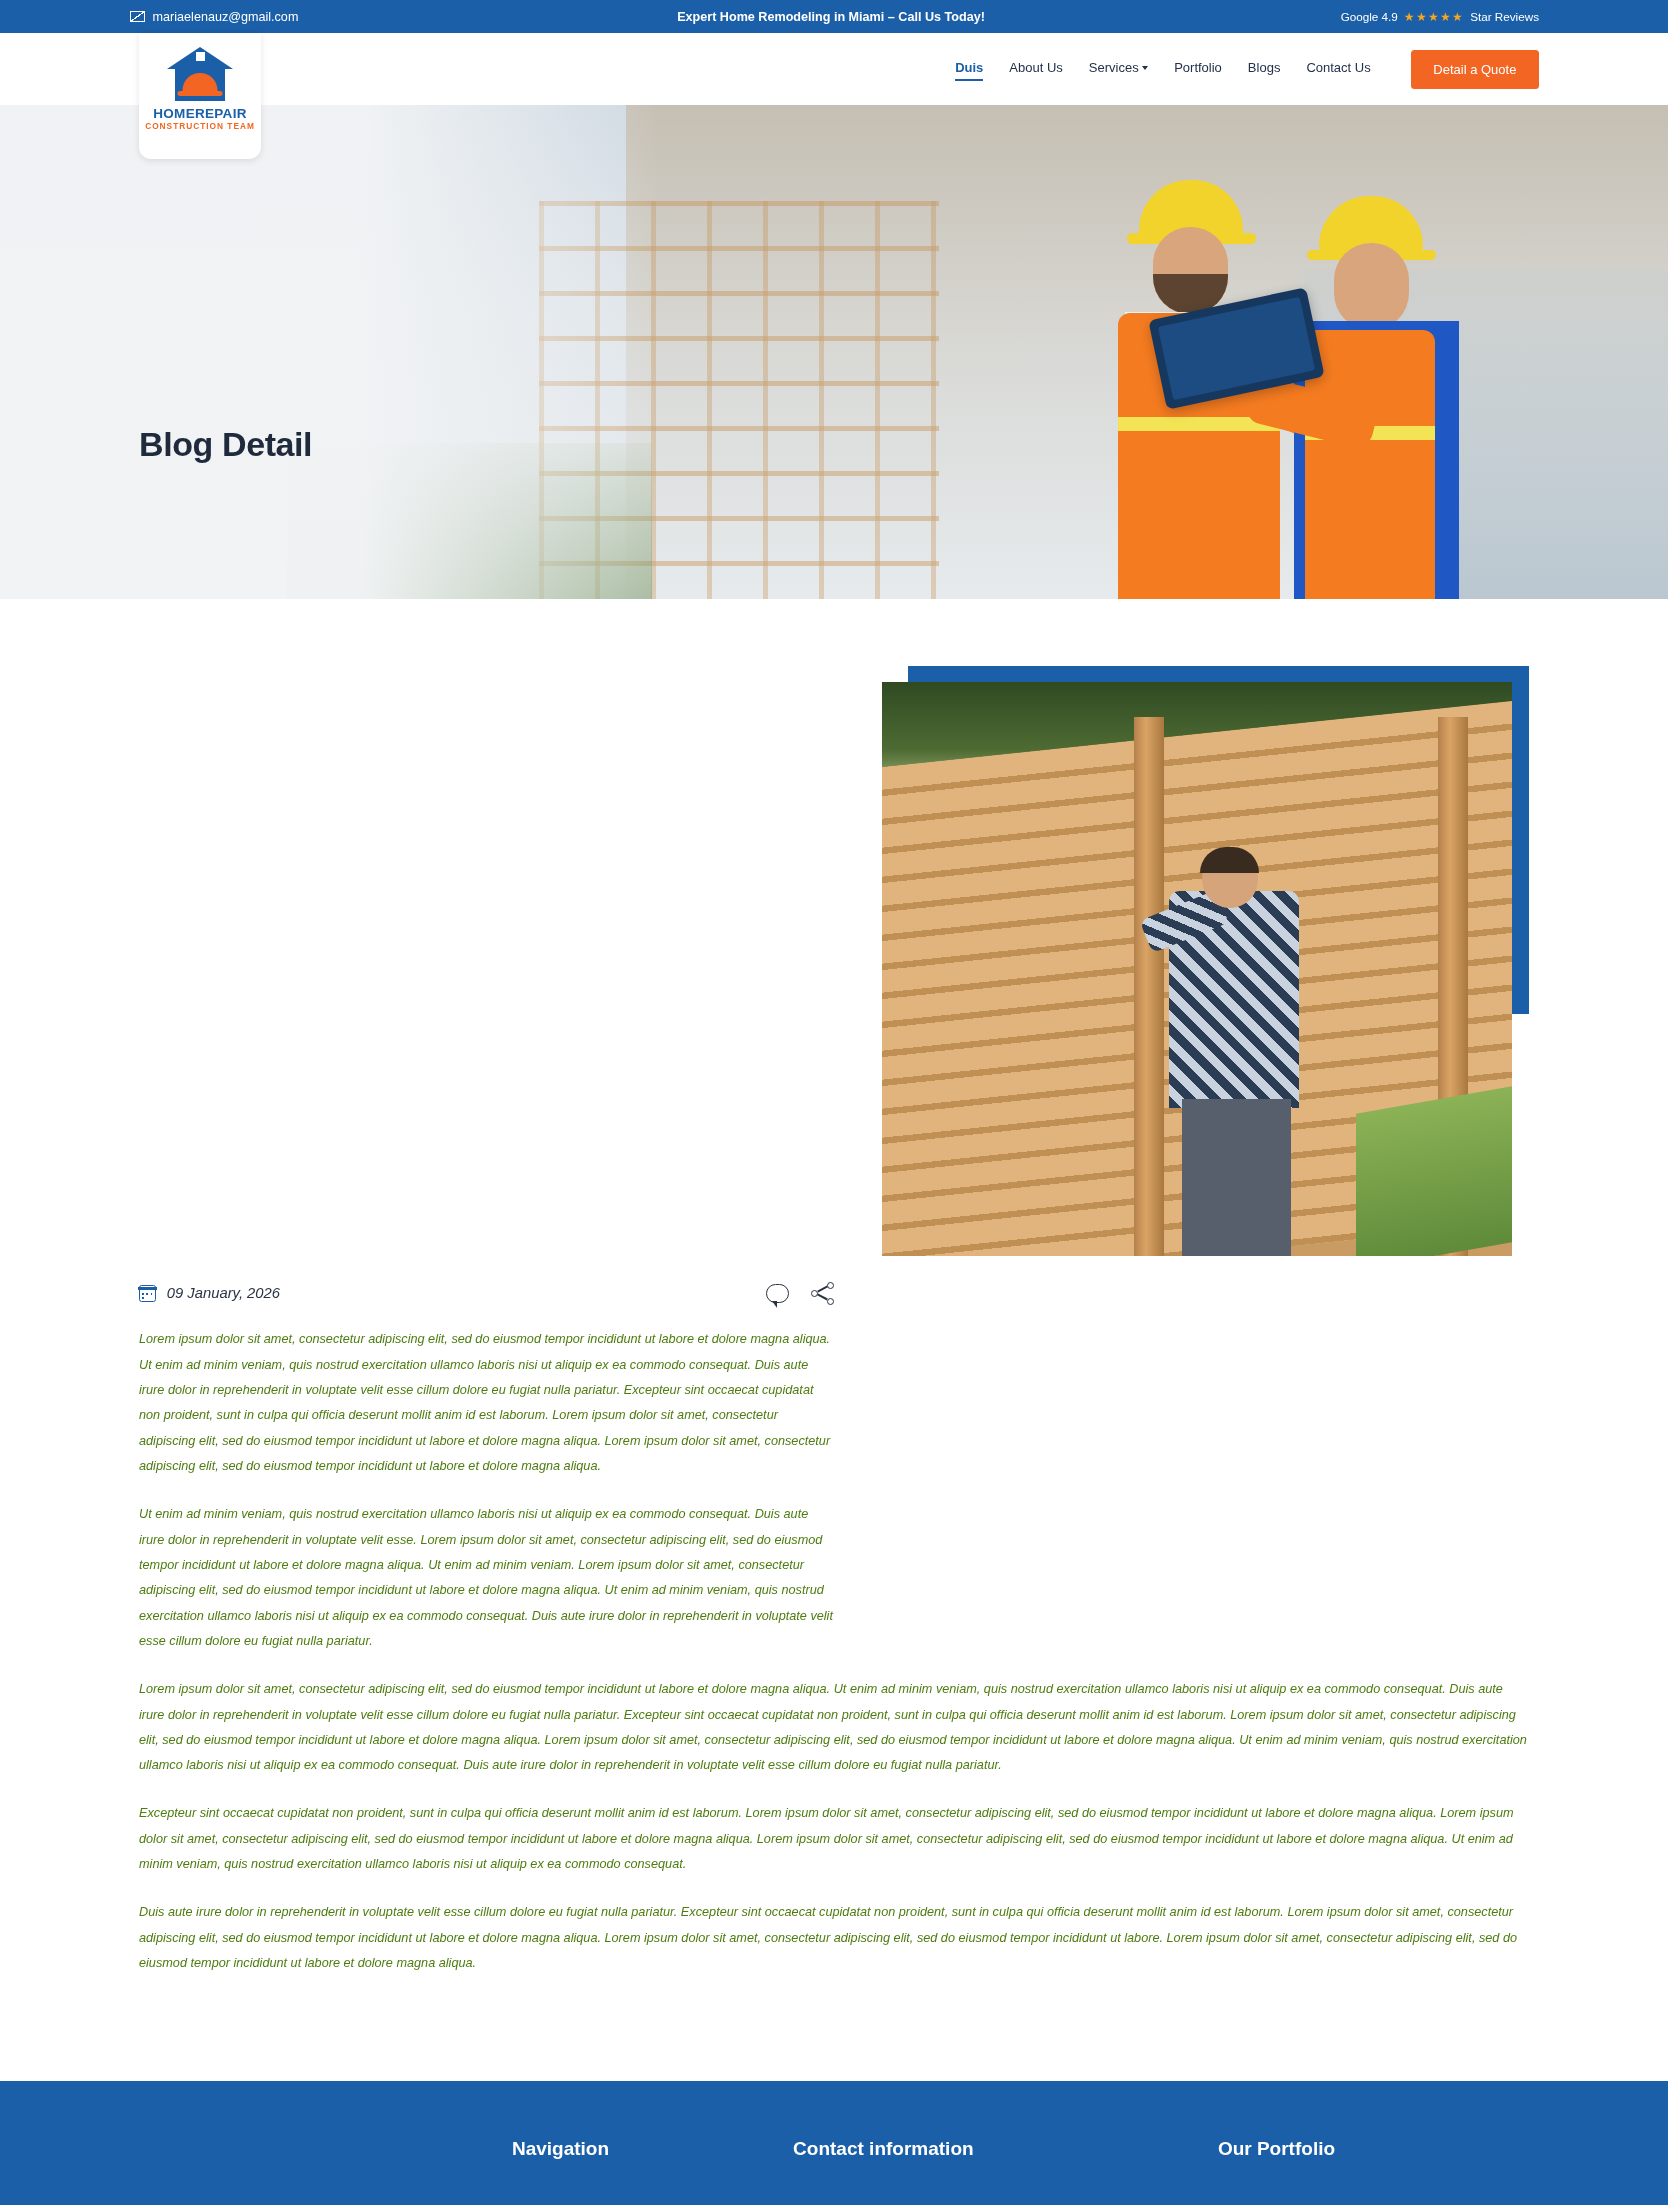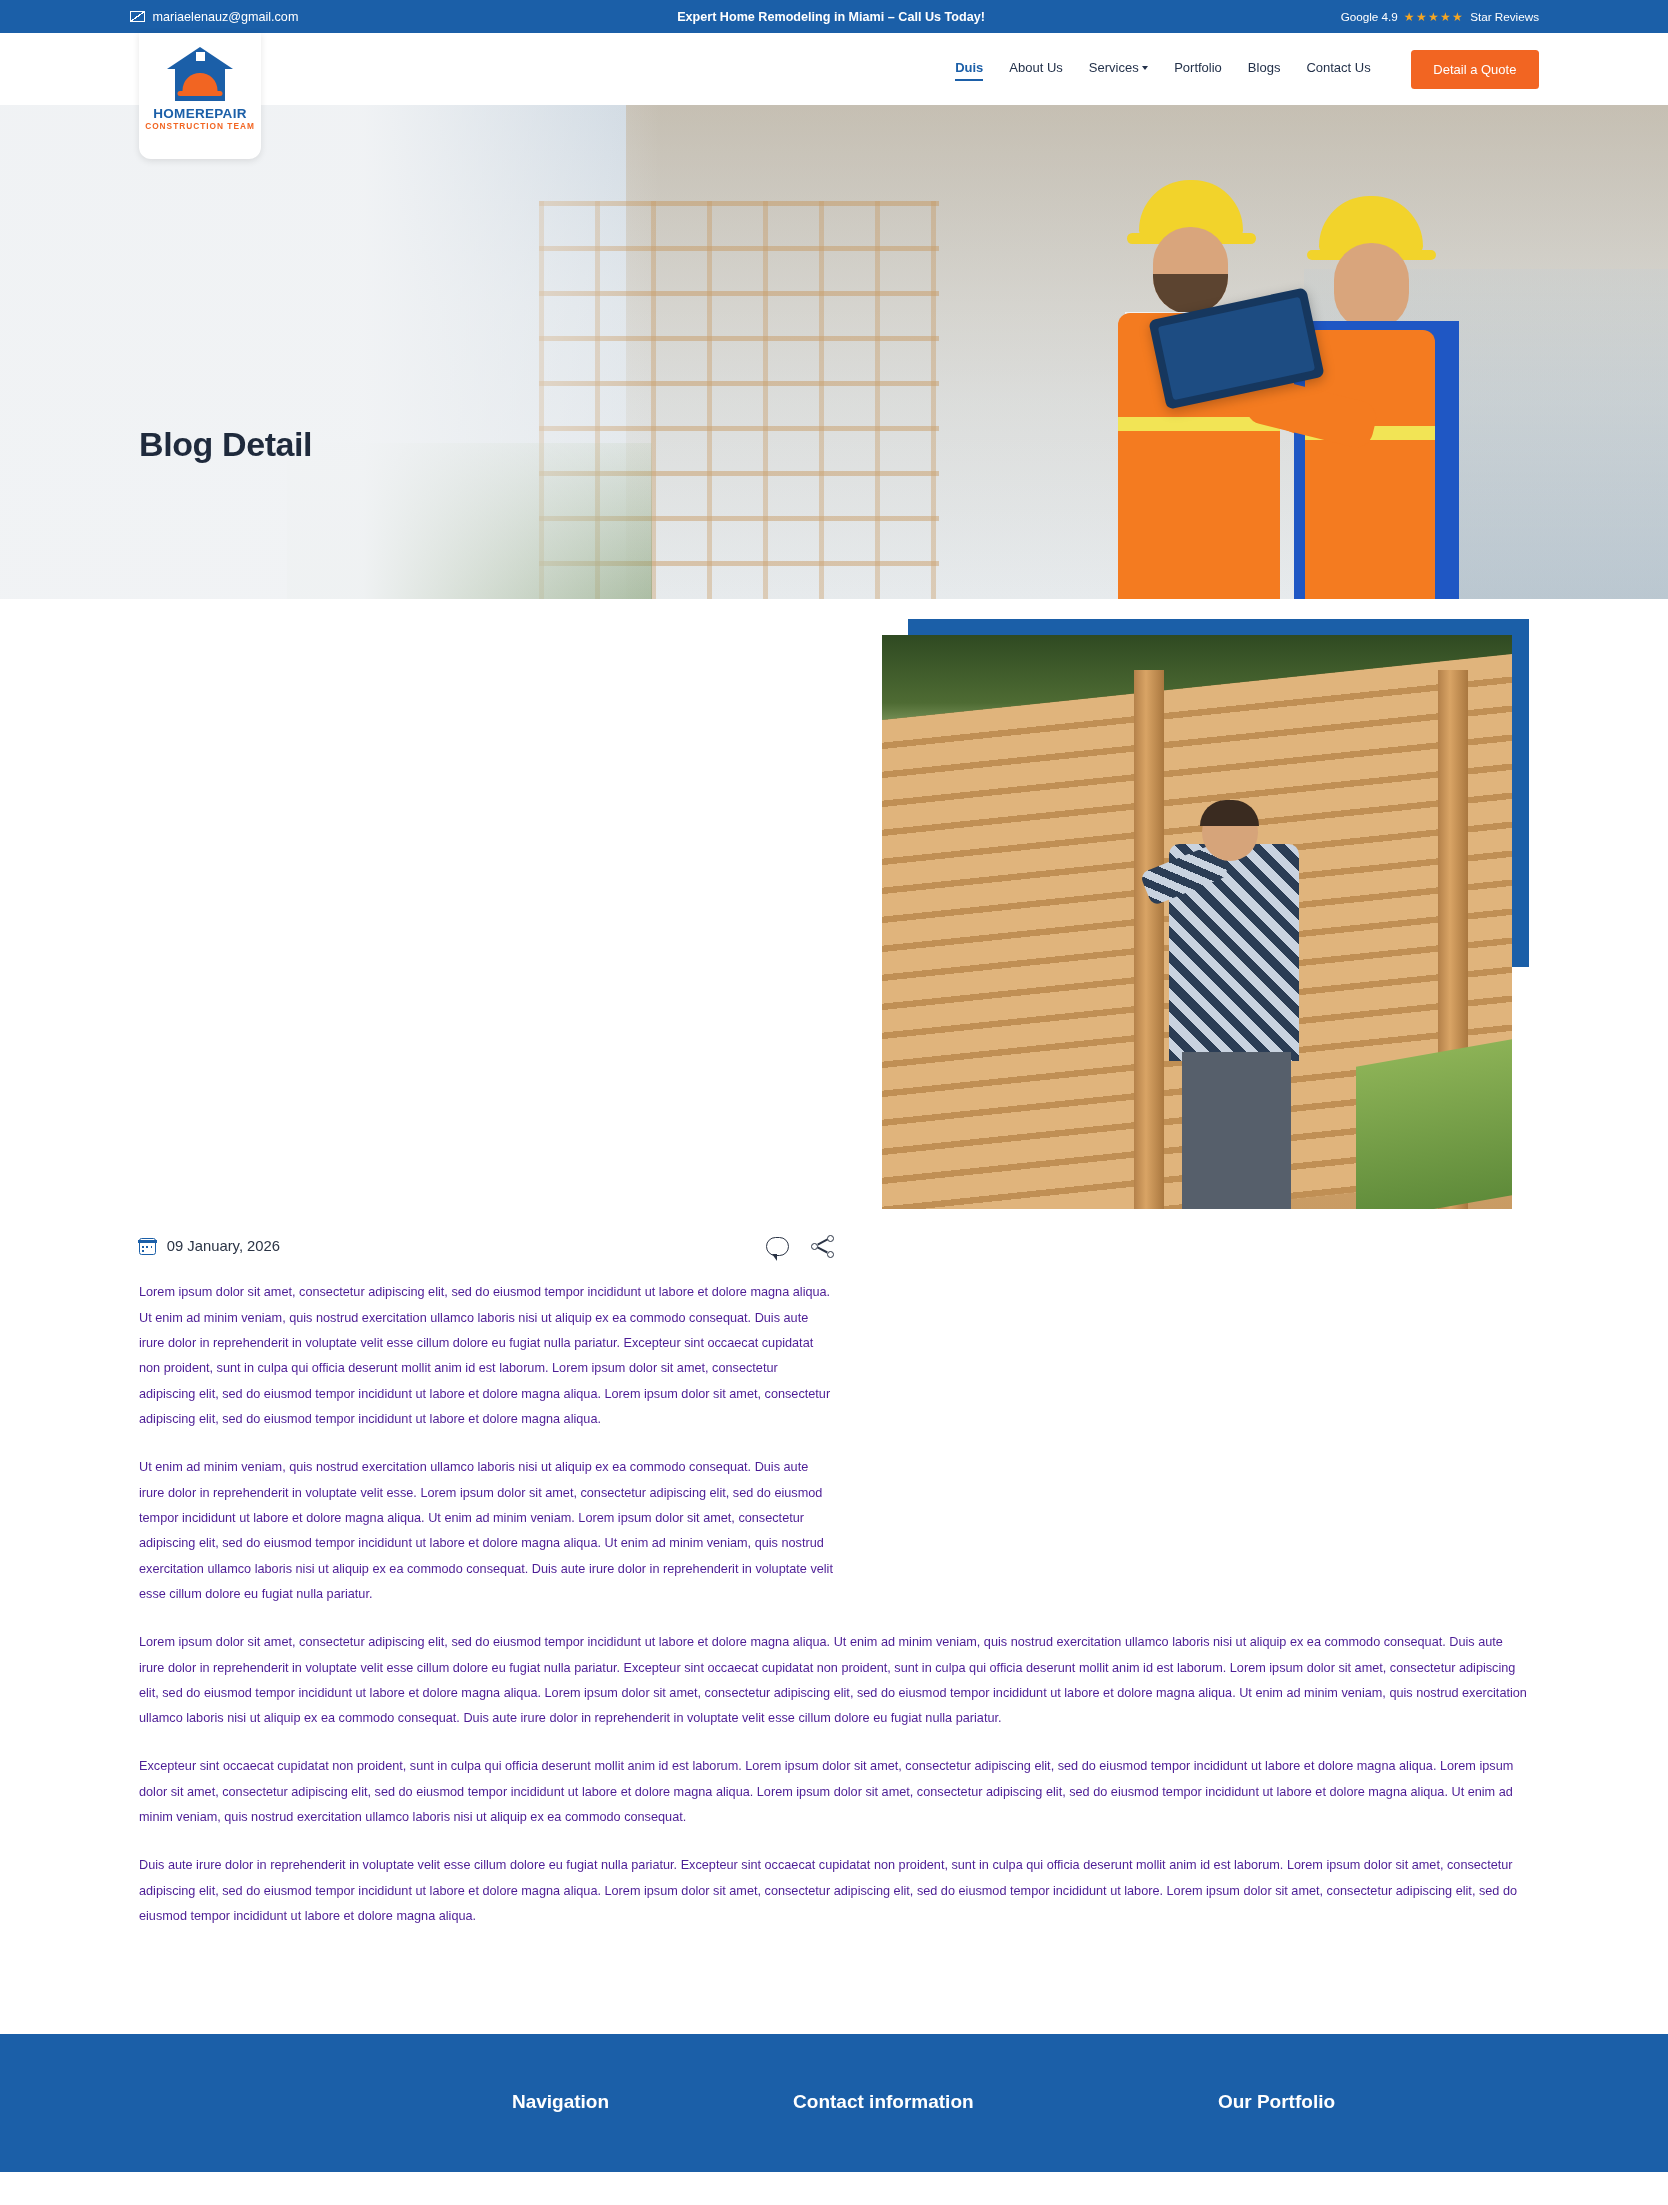--- a/index.html
+++ b/index.html
@@ -194,7 +194,8 @@
 
   
   .article-wrap {
-    padding: 36px 139px 52px 139px;
+    padding: 83px 139px 52px 139px;
+    font-style: italic;
   }
   .meta-row {
     display:flex; align-items:center;

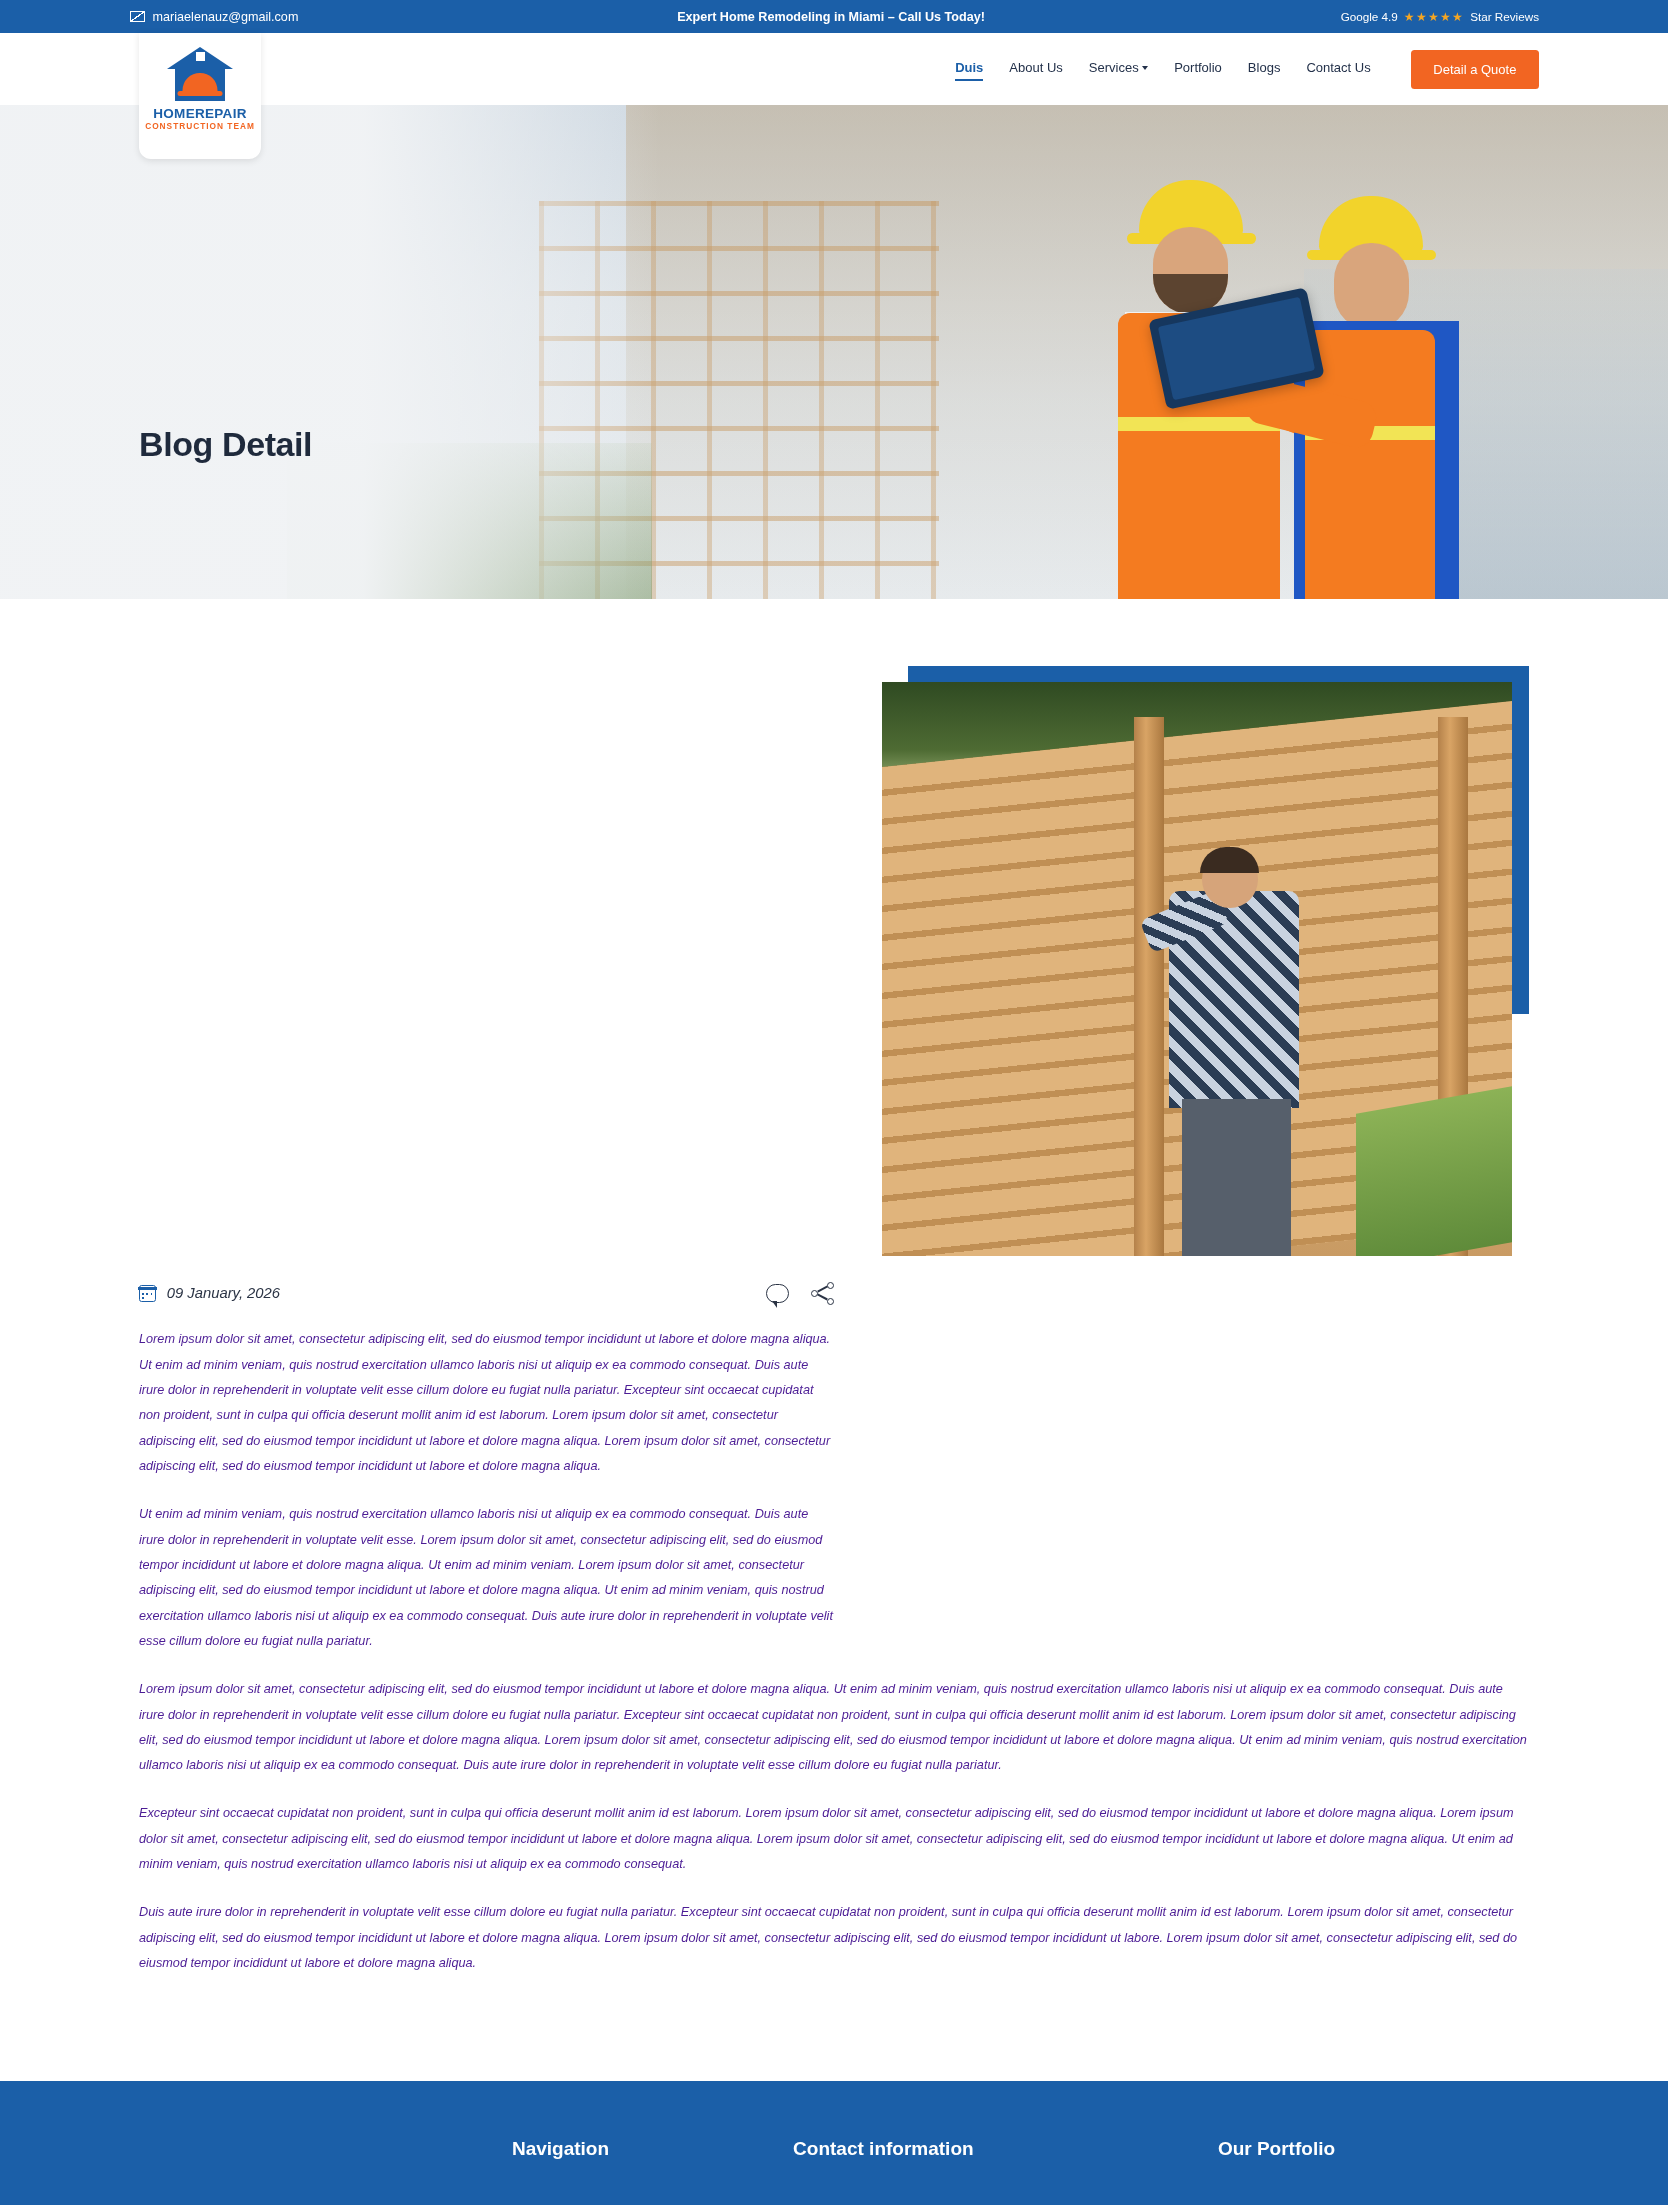--- a/index.html
+++ b/index.html
@@ -235,7 +235,7 @@
   .para {
     font-size: 12.7px;
     line-height: 2.0;
-    color: #4c1d95;
+    color: #4d7c0f;
     margin-top: 22.6px;
   }
   .wide-col { width: 1390px; }

